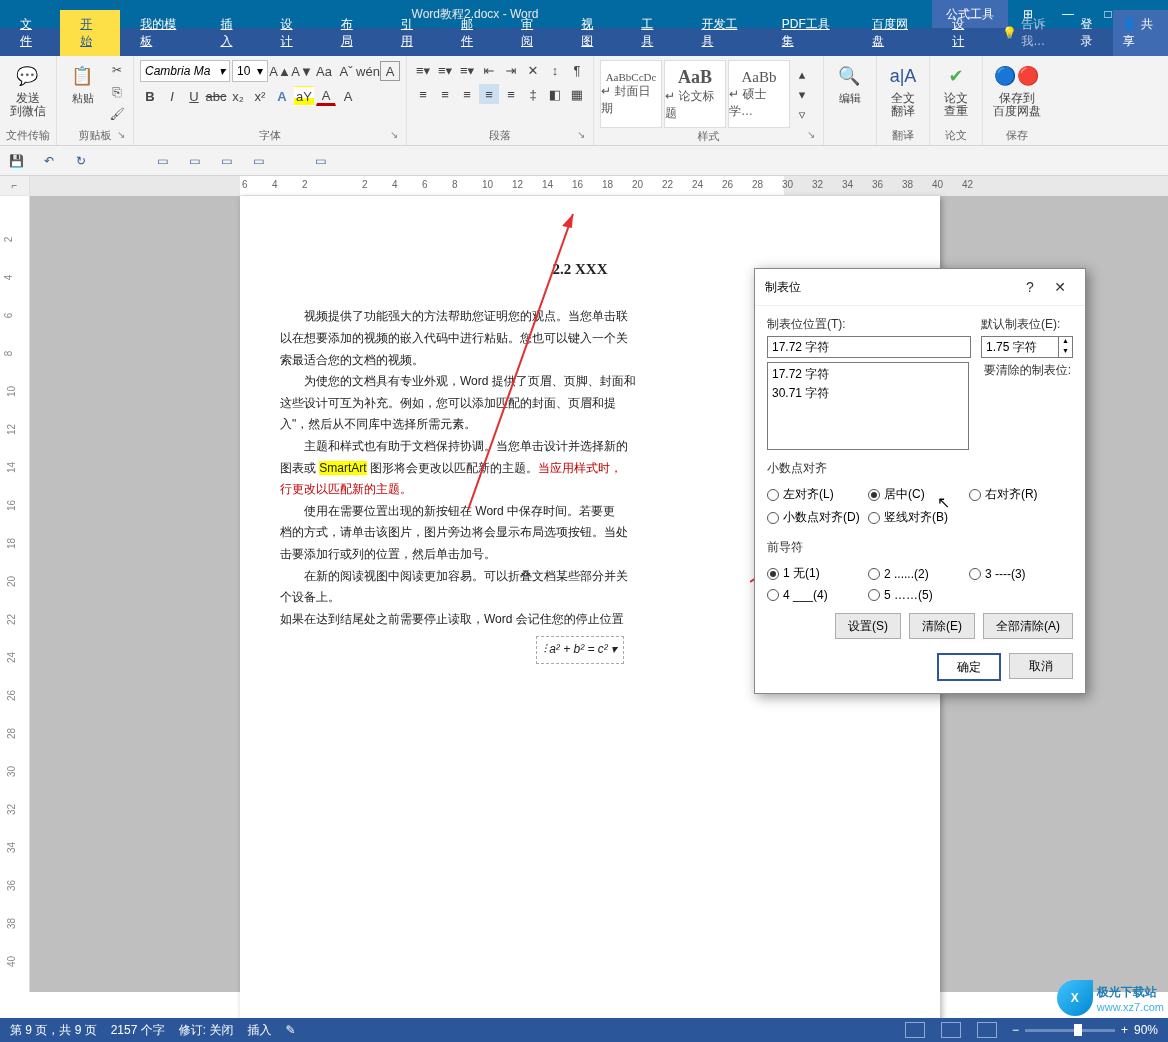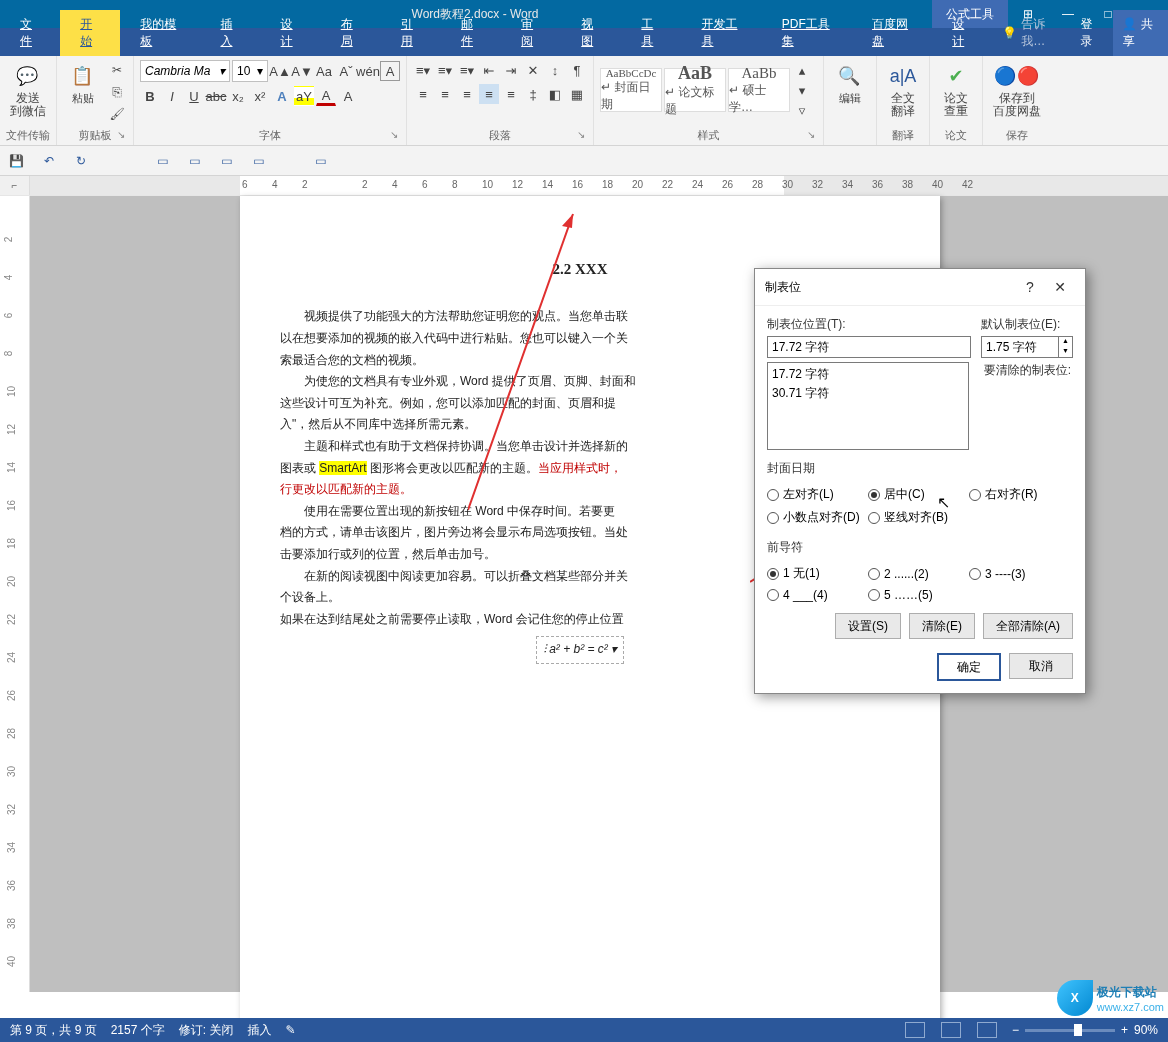--- a/index.html
+++ b/index.html
@@ -29,7 +29,7 @@
 .combo.fsize{width:36px;}
 .smbtn{width:20px;height:20px;border:1px solid transparent;display:flex;align-items:center;justify-content:center;font-size:13px;color:#444;}
 .stylebox{display:flex;gap:2px;align-items:center;}
-.styleitem{border:1px solid #ddd;background:#fff;width:62px;height:44px;display:flex;flex-direction:column;align-items:center;justify-content:center;font-size:10px;color:#555;}
+.styleitem{border:1px solid #ddd;background:#fff;width:62px;height:68px;display:flex;flex-direction:column;align-items:center;justify-content:center;font-size:10px;color:#555;}
 .styleitem .pv{font-family:serif;}
 .qat{background:#f3f3f3;border-bottom:1px solid #d4d4d4;height:30px;display:flex;align-items:center;padding:0 6px;gap:10px;}
 .qat .qbtn{width:22px;height:22px;display:flex;align-items:center;justify-content:center;color:#2b579a;}

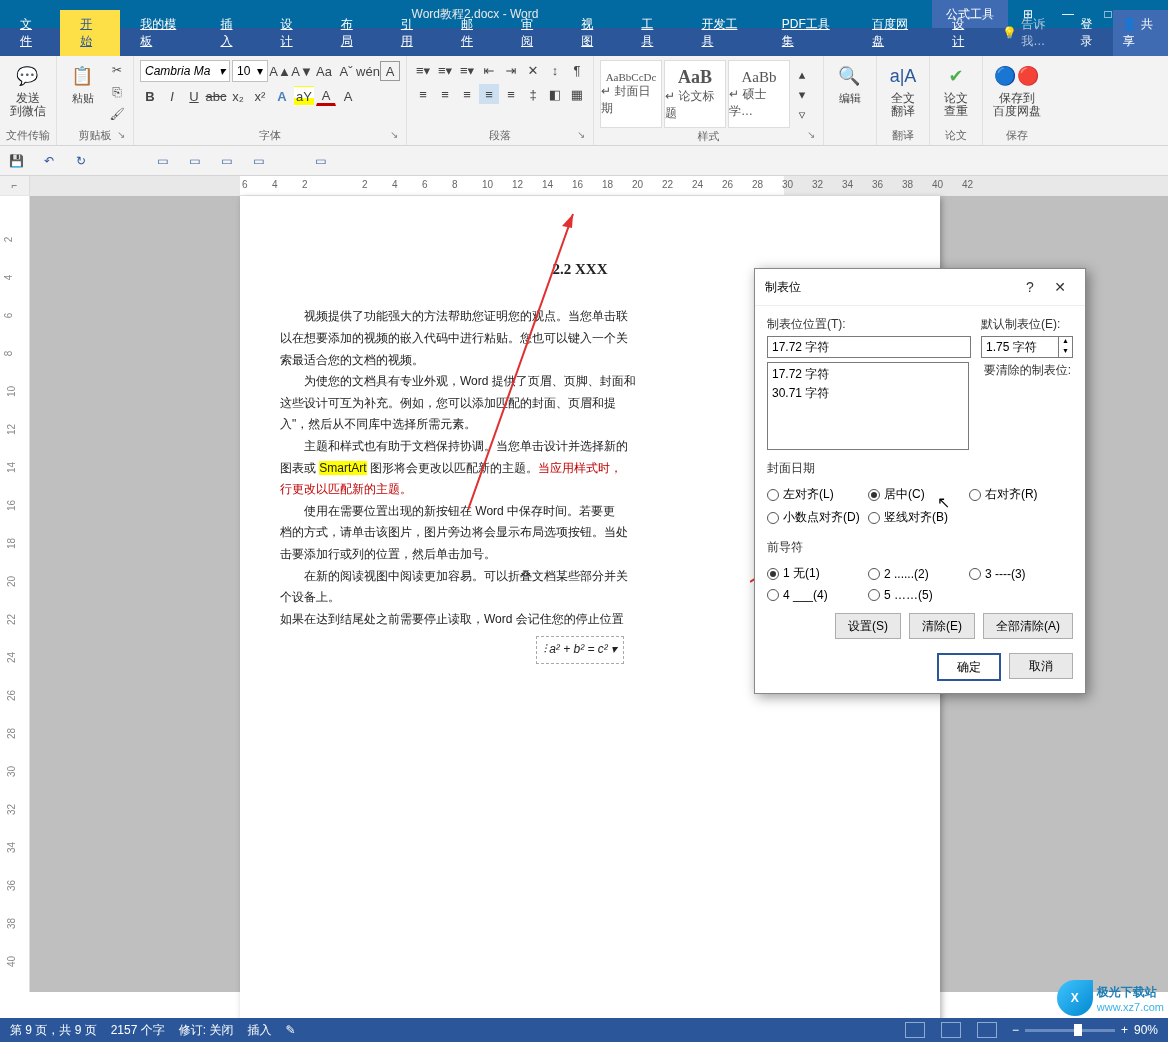--- a/index.html
+++ b/index.html
@@ -409,7 +409,7 @@
         <div class="dlg-lbl" style="text-align:right">要清除的制表位:</div>
       </div>
     </div>
-    <div class="sect">封面日期</div>
+    <div class="sect">小数点对齐</div>
     <div class="radios">
       <label class="radio">
           <span class="rc"></span>

